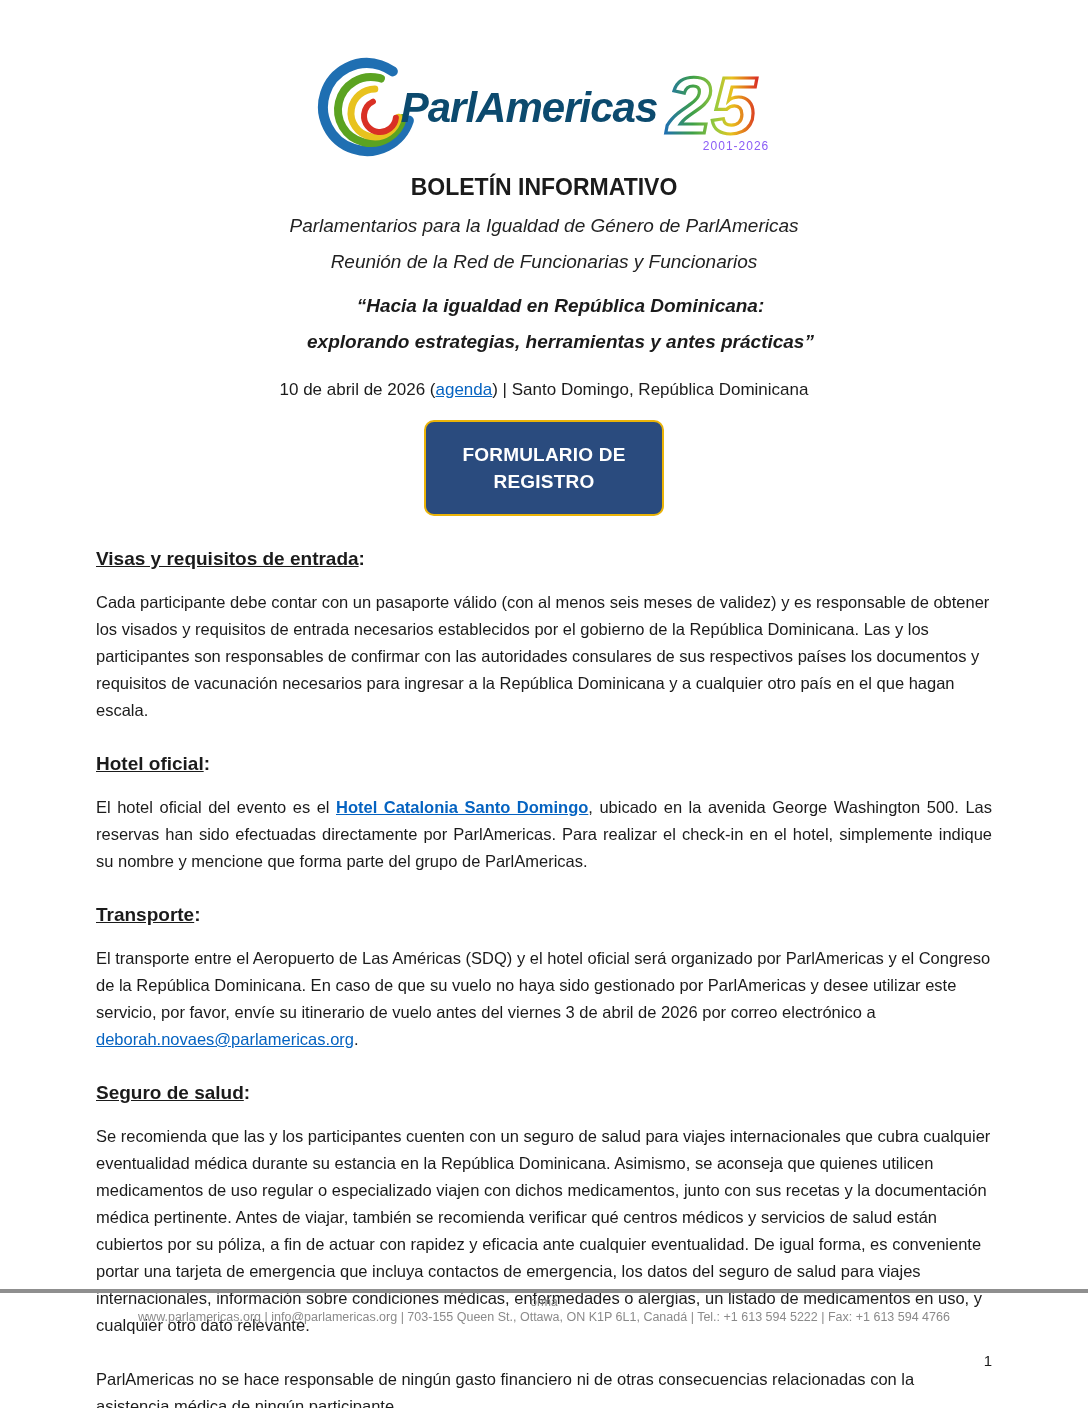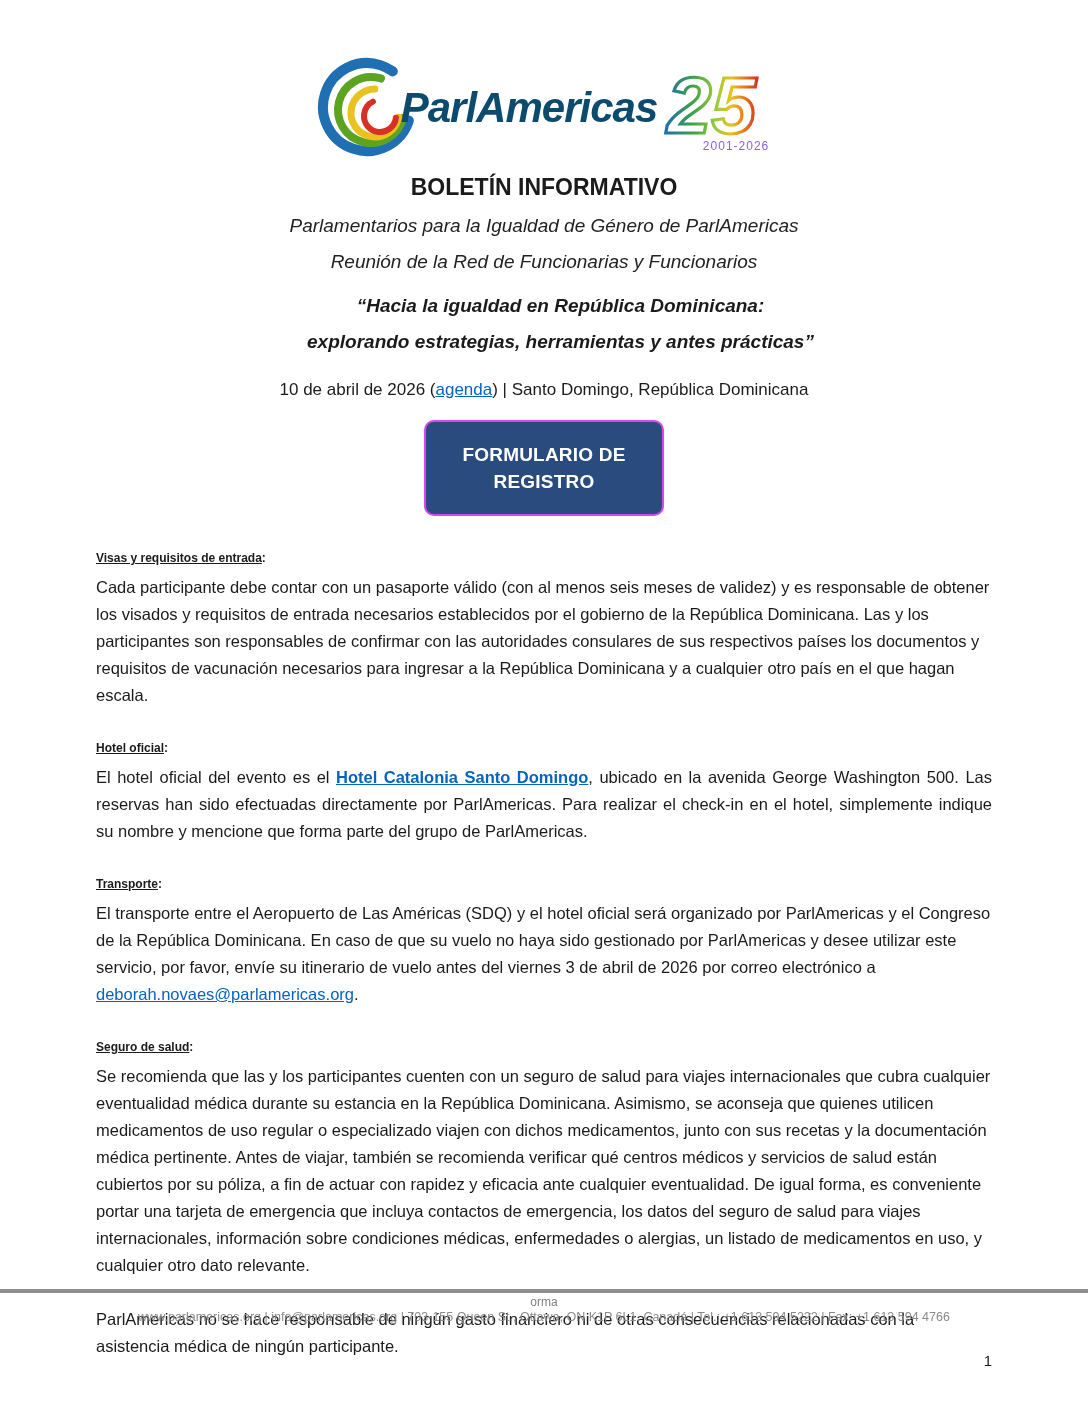--- a/index.html
+++ b/index.html
@@ -34,7 +34,7 @@
   .reg-btn {
     display:flex; flex-direction:column; justify-content:center; align-items:center;
     margin:18px auto 0; width:240px; height:96px;
-    background:#2a4b7e; border:2px solid #d946ef; border-radius:10px;
+    background:#2a4b7e; border:2px solid #eab308; border-radius:10px;
     color:#ffffff; font-weight:bold; font-size:19px; line-height:27px;
     font-family:"Liberation Sans", sans-serif; cursor:pointer; letter-spacing:0.2px;
   }

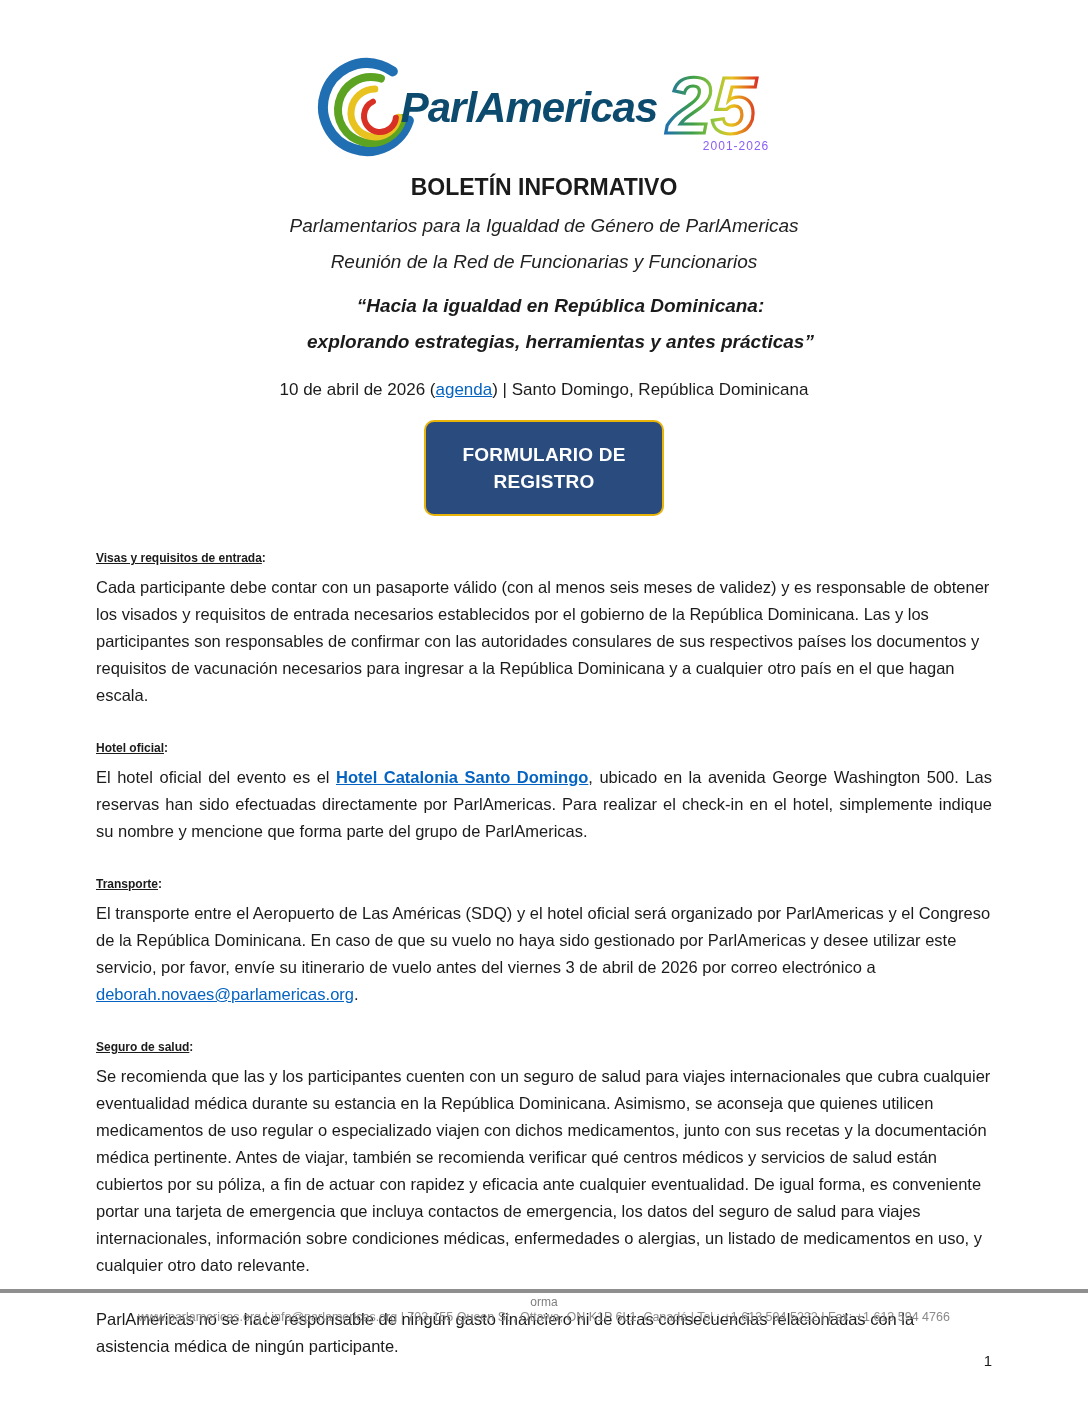--- a/index.html
+++ b/index.html
@@ -43,7 +43,7 @@
   .body-copy { margin-top:30px; }
   .section { margin-top:27px; }
   .section:first-child { margin-top:0; }
-  .sec-h { font-weight:bold; font-size:12px; line-height:25px; }
+  .sec-h { font-weight:bold; font-size:19px; line-height:25px; }
   .sec-h .u { text-decoration:underline; }
   .para { font-size:16.5px; line-height:27px; margin-top:3px; }
   .para.justify { text-align:justify; }

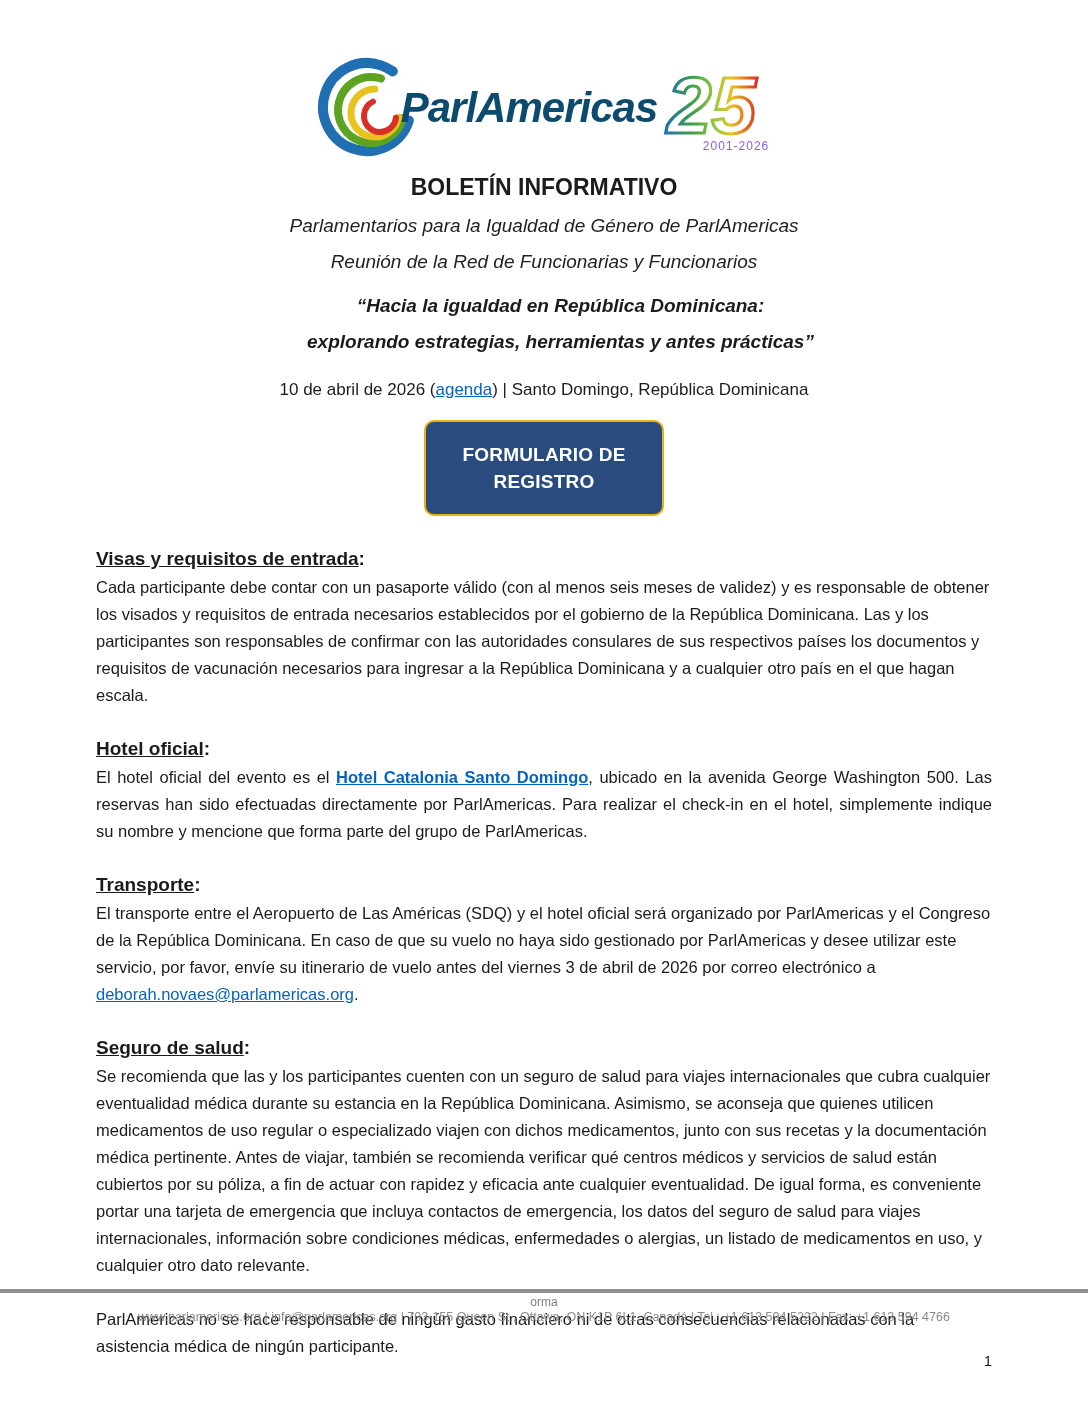--- a/index.html
+++ b/index.html
@@ -45,7 +45,7 @@
   .section:first-child { margin-top:0; }
   .sec-h { font-weight:bold; font-size:19px; line-height:25px; }
   .sec-h .u { text-decoration:underline; }
-  .para { font-size:16.5px; line-height:27px; margin-top:3px; }
+  .para { font-size:16.5px; line-height:27px; margin-top:18px; }
   .para.justify { text-align:justify; }
   .para + .para { margin-top:27px; }
 

